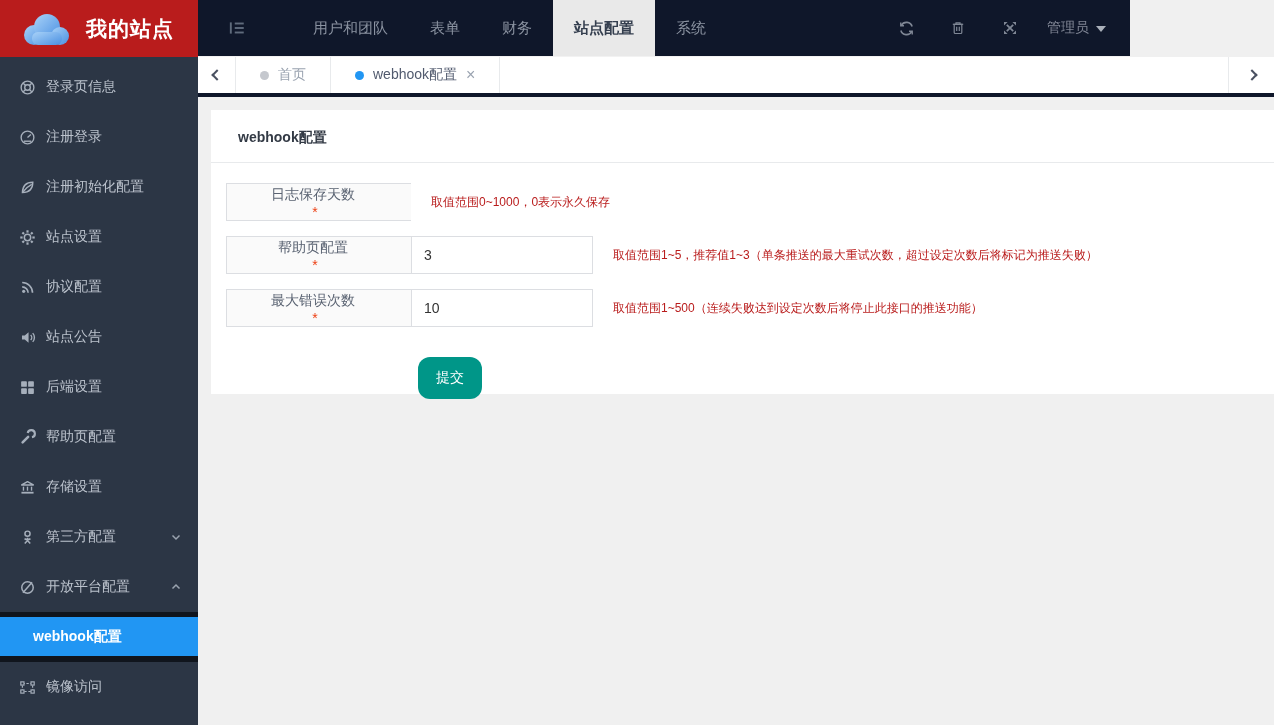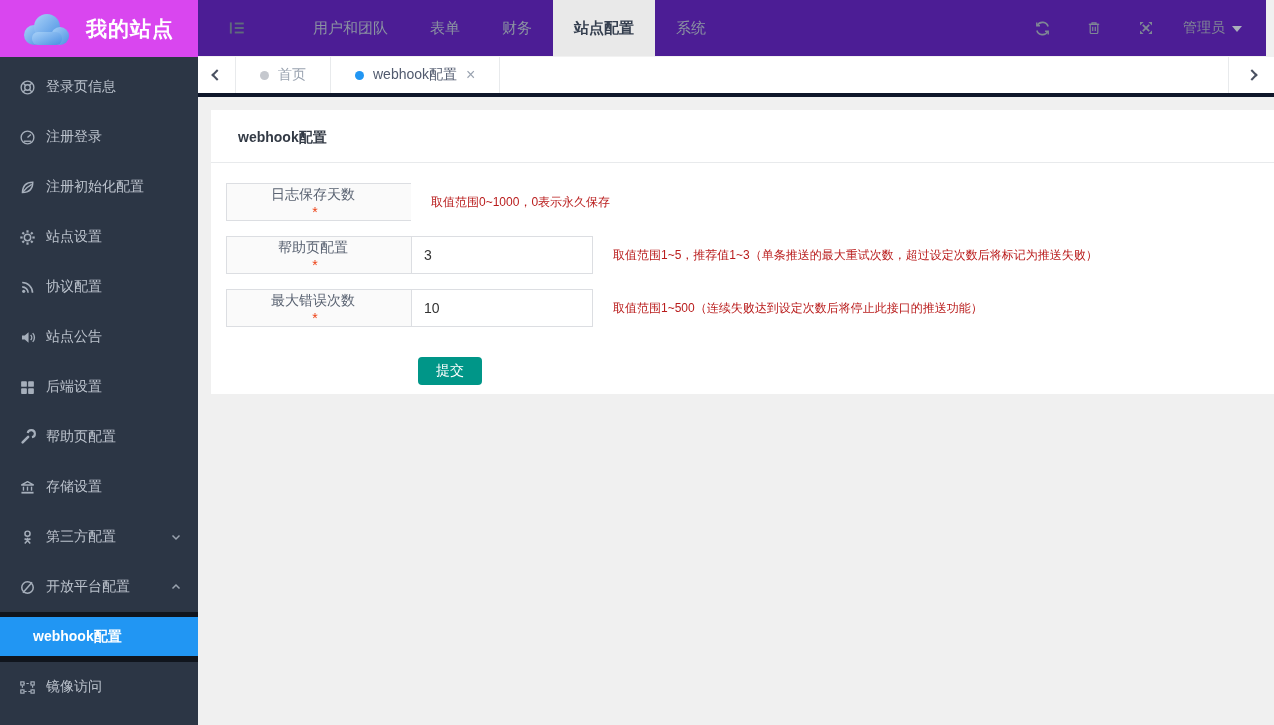--- a/index.html
+++ b/index.html
@@ -9,7 +9,7 @@
 
   
   .sidebar { position:absolute; left:0; top:0; width:198px; height:725px; background:#2c3645; z-index:5; }
-  .logo { height:57px; background:#d946ef; display:flex; align-items:center; padding-left:18px; }
+  .logo { height:57px; background:#b91c1c; display:flex; align-items:center; padding-left:18px; }
   .logo-title { color:#ffffff; font-size:21px; font-weight:bold; letter-spacing:1px; margin-left:12px; }
   .menu { padding-top:5px; }
   .menu-item { height:50px; display:flex; align-items:center; padding:0 16px 0 19px; color:#bcc3cd; font-size:14px; cursor:pointer; }

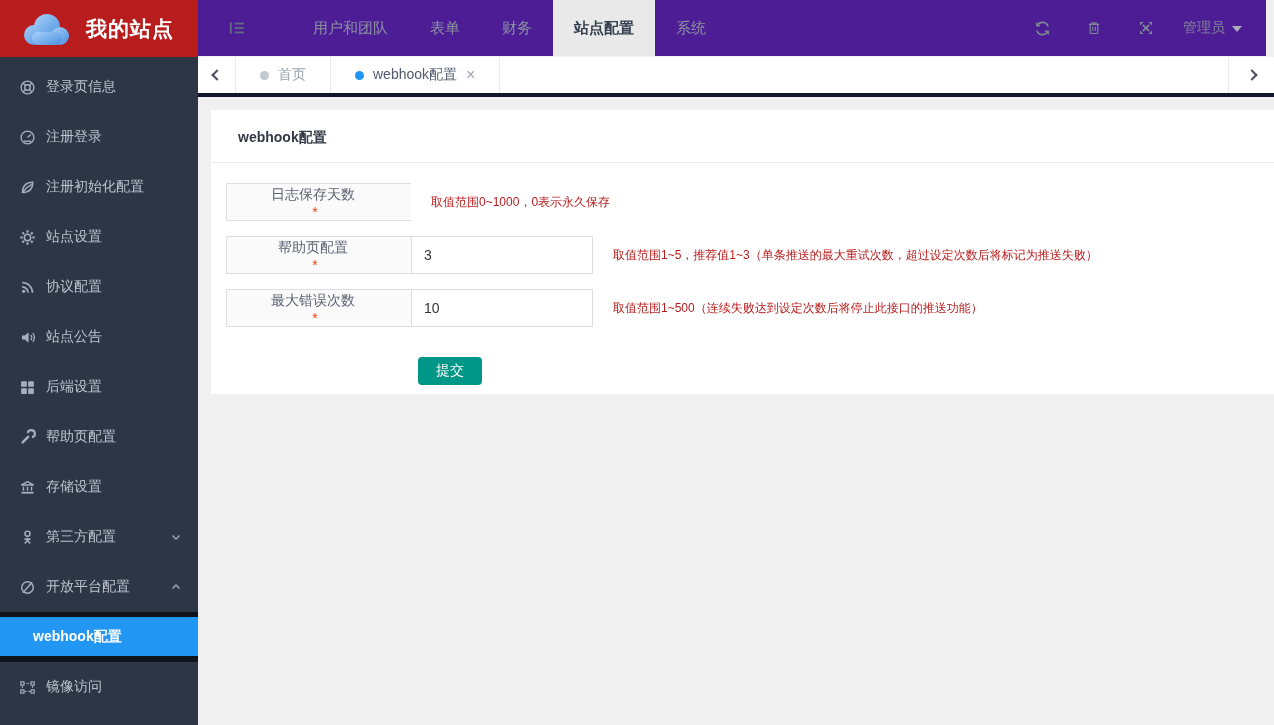--- a/index.html
+++ b/index.html
@@ -20,7 +20,7 @@
   .submenu-item { height:39px; line-height:39px; background:#2196f3; color:#ffffff; font-size:14px; font-weight:bold; padding-left:33px; cursor:pointer; }
 
   
-  .header { position:absolute; left:198px; top:0; width:1068px; height:57px; background:#4c1d95; border-bottom:1px solid #f2f2f2; display:flex; align-items:stretch; }
+  .header { position:absolute; left:198px; top:0; width:932px; height:57px; background:#0f172a; border-bottom:1px solid #f2f2f2; display:flex; align-items:stretch; }
   .collapse-btn { width:18px; margin-left:30px; display:flex; align-items:center; color:#5f6b7c; cursor:pointer; }
   .topnav { display:flex; margin-left:46px; }
   .topnav-item { display:flex; align-items:center; padding:0 21px; font-size:15px; color:#8b93a1; cursor:pointer; }

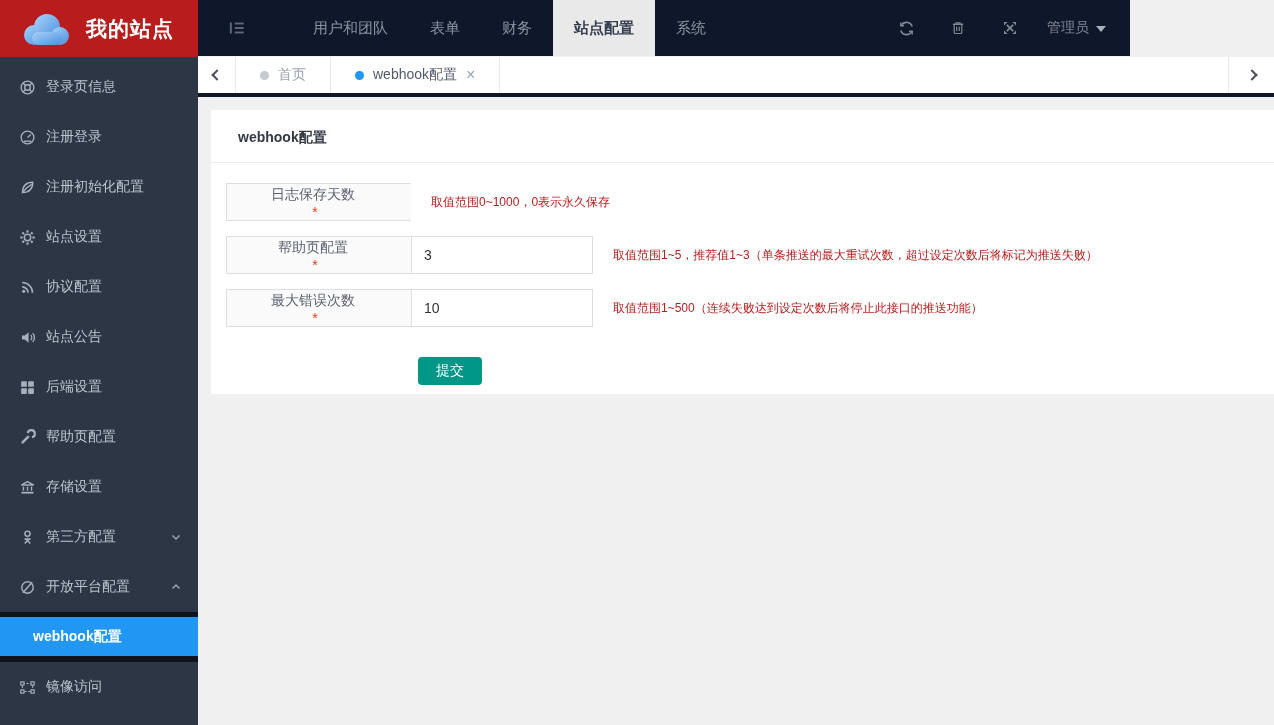--- a/index.html
+++ b/index.html
@@ -57,7 +57,7 @@
   .req { color:#ed4014; margin-left:4px; }
   .form-input { width:182px; height:38px; border:1px solid #dcdee2; background:#fff; padding:0 12px; font-size:14px; color:#333; outline:none; font-family:"Liberation Sans","DejaVu Sans",sans-serif; }
   .form-hint { margin-left:20px; font-size:12px; color:#b91c1c; }
-  .submit-btn { margin:15px 0 0 192px; width:64px; height:28px; background:#009688; color:#ffffff; border:none; font-size:14px; cursor:pointer; border-radius:4px; font-family:"Liberation Sans","DejaVu Sans",sans-serif; }
+  .submit-btn { margin:15px 0 0 192px; width:64px; height:42px; background:#009688; color:#ffffff; border:none; font-size:14px; cursor:pointer; border-radius:12px; font-family:"Liberation Sans","DejaVu Sans",sans-serif; }
 
   svg { display:block; }
 </style>

